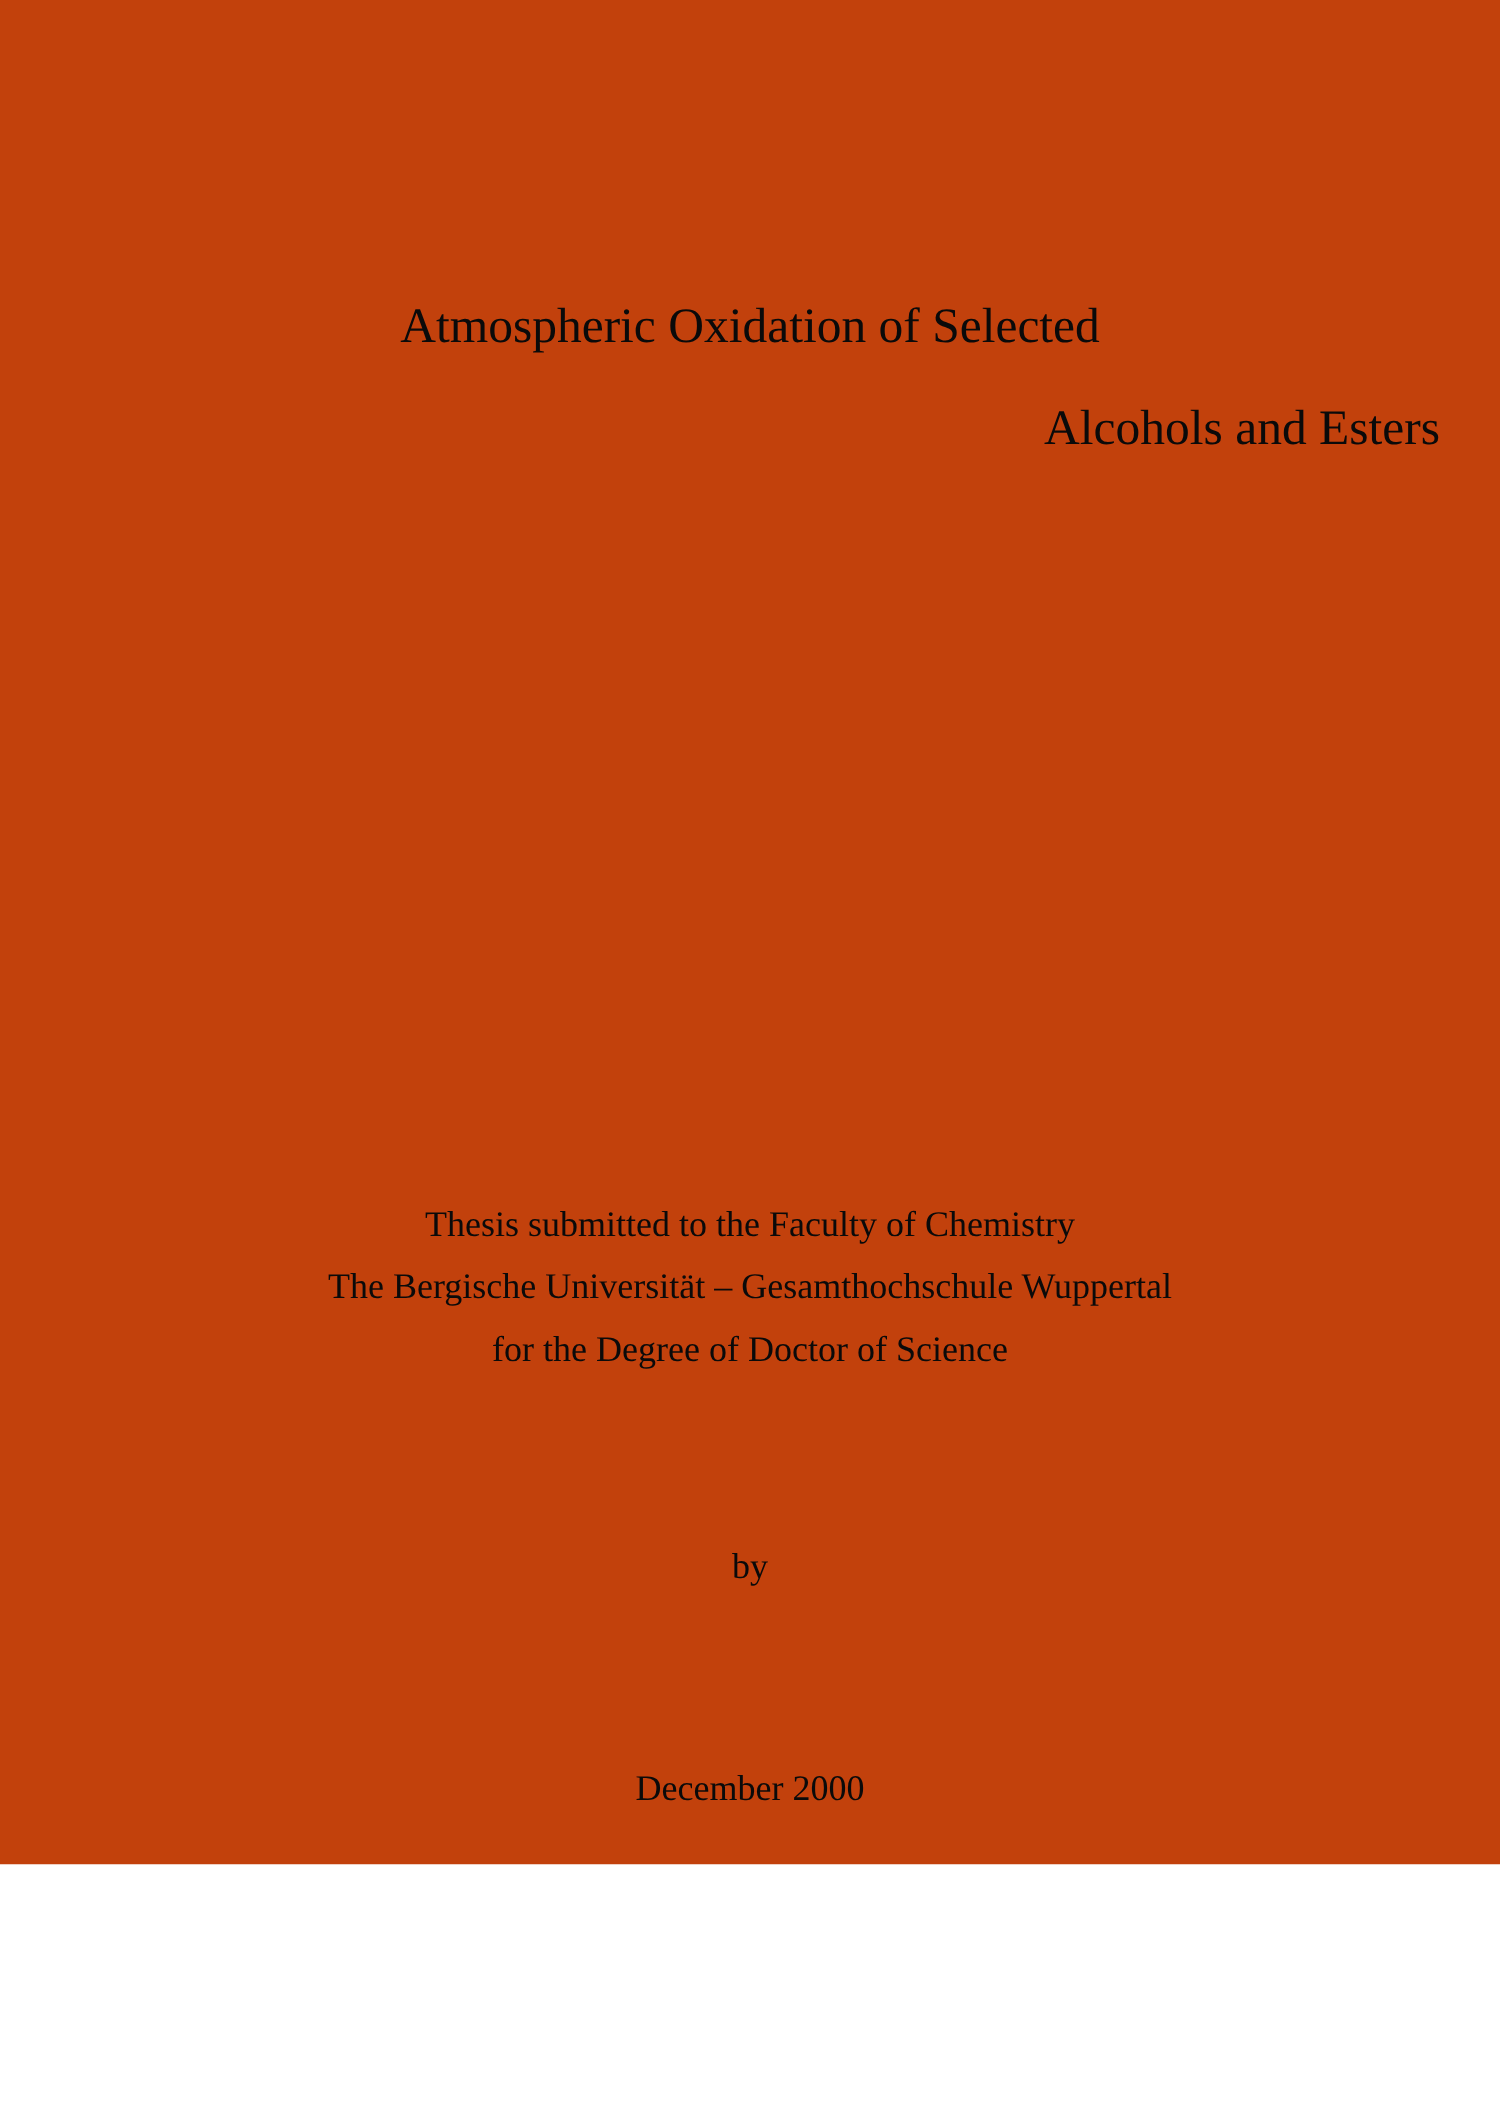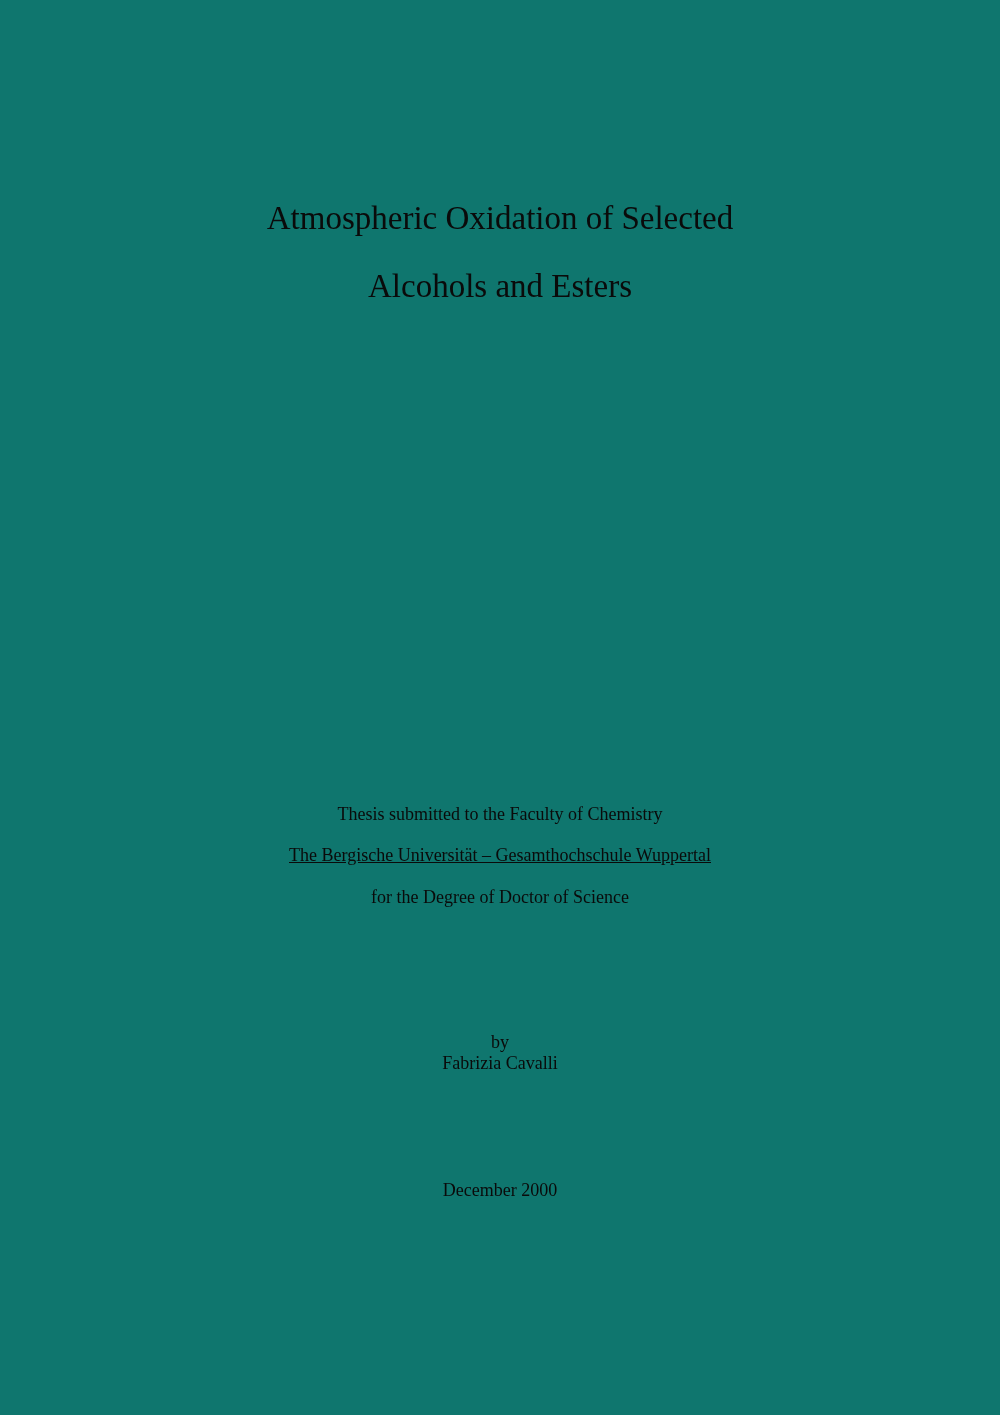--- a/index.html
+++ b/index.html
@@ -10,8 +10,8 @@
   .page {
     position: relative;
     width: 1000px;
-    height: 1415px;
-    background: #0f766e;
+    height: 1243px;
+    background: #c2410c;
     overflow: hidden;
     font-family: "Liberation Serif", "DejaVu Serif", serif;
     color: #000000;

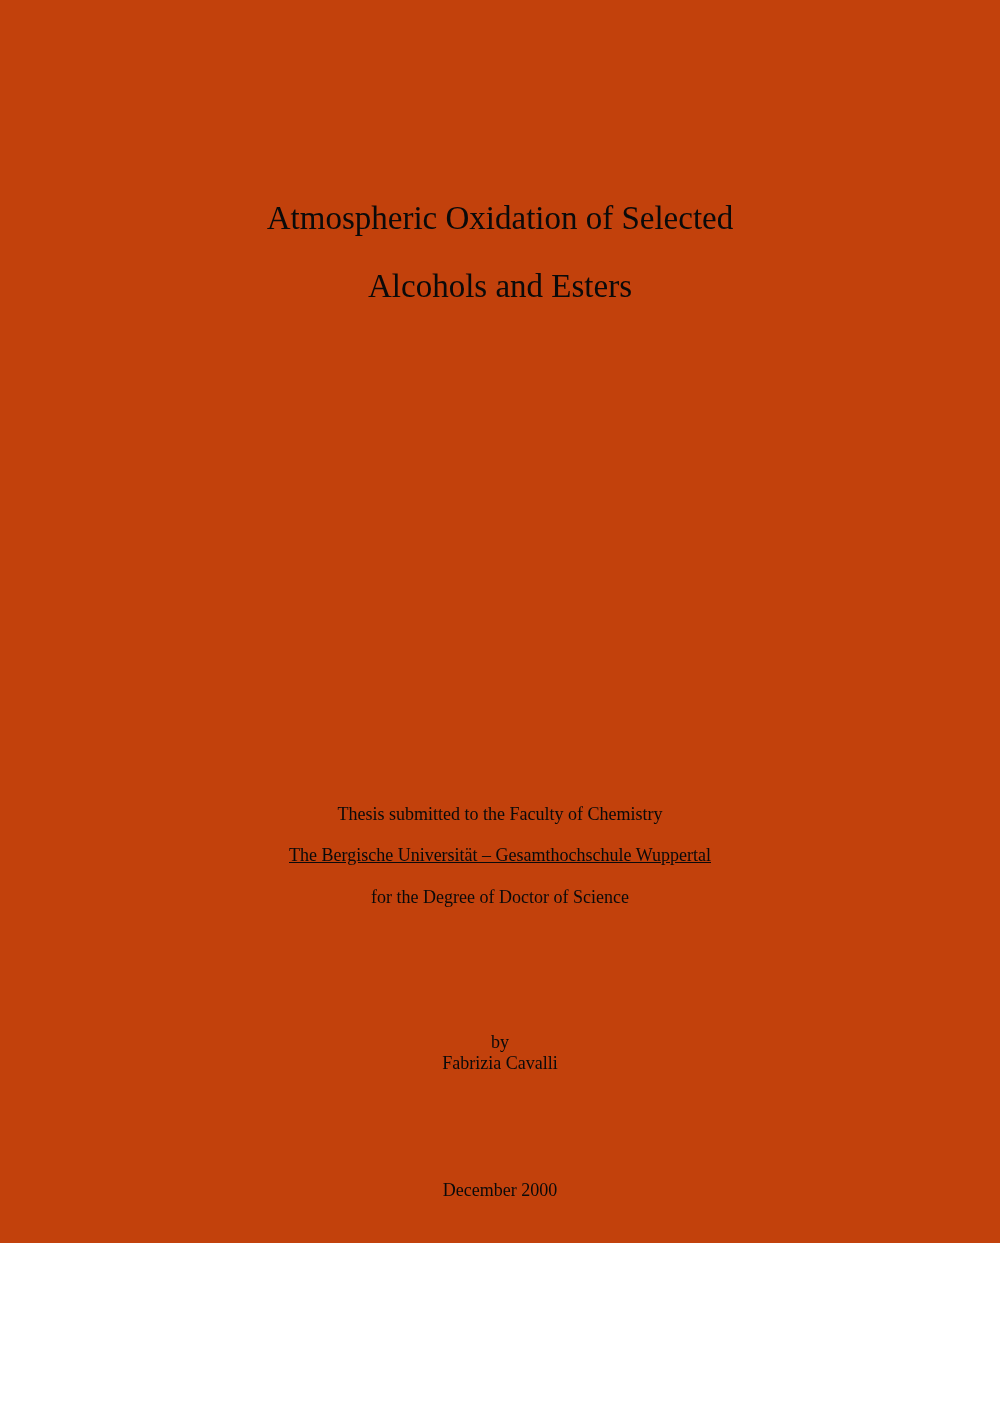--- a/index.html
+++ b/index.html
@@ -34,7 +34,7 @@
     line-height: 1.15;
   }
   #title-line-1 { top: 200px; }
-  #title-line-2 { top: 268px; }
+  #title-line-2 { top: 268px; text-align: right; }
   #submission-line-1 { top: 804px; }
   #submission-line-2 { top: 845px; text-decoration: underline; }
   #submission-line-3 { top: 887px; }

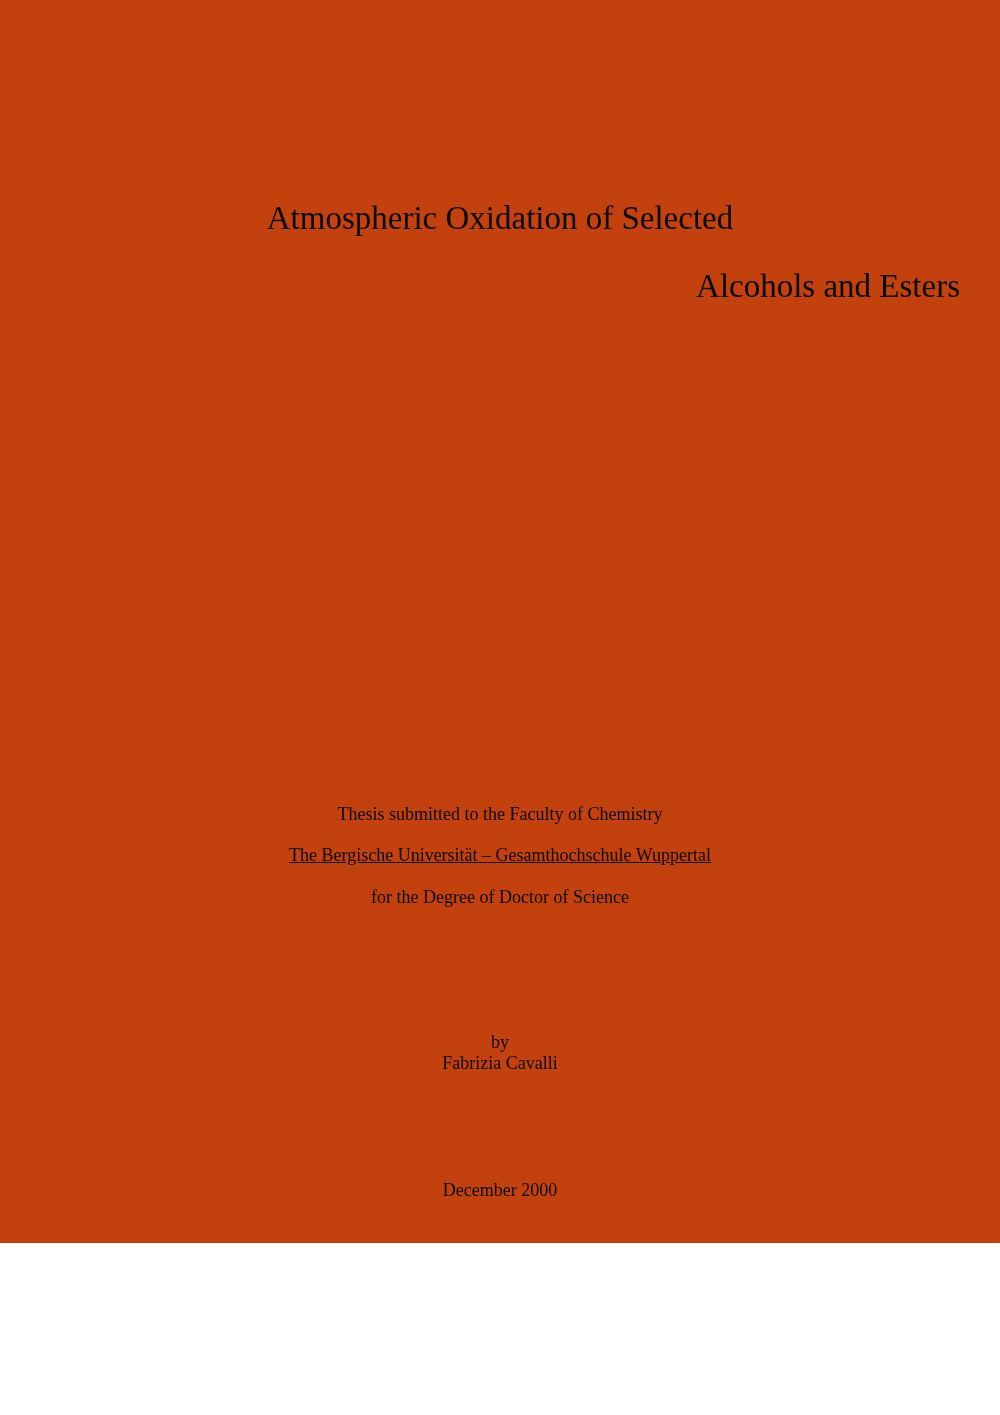--- a/index.html
+++ b/index.html
@@ -30,7 +30,7 @@
     line-height: 1.15;
   }
   .body-line {
-    font-size: 18px;
+    font-size: 24px;
     line-height: 1.15;
   }
   #title-line-1 { top: 200px; }

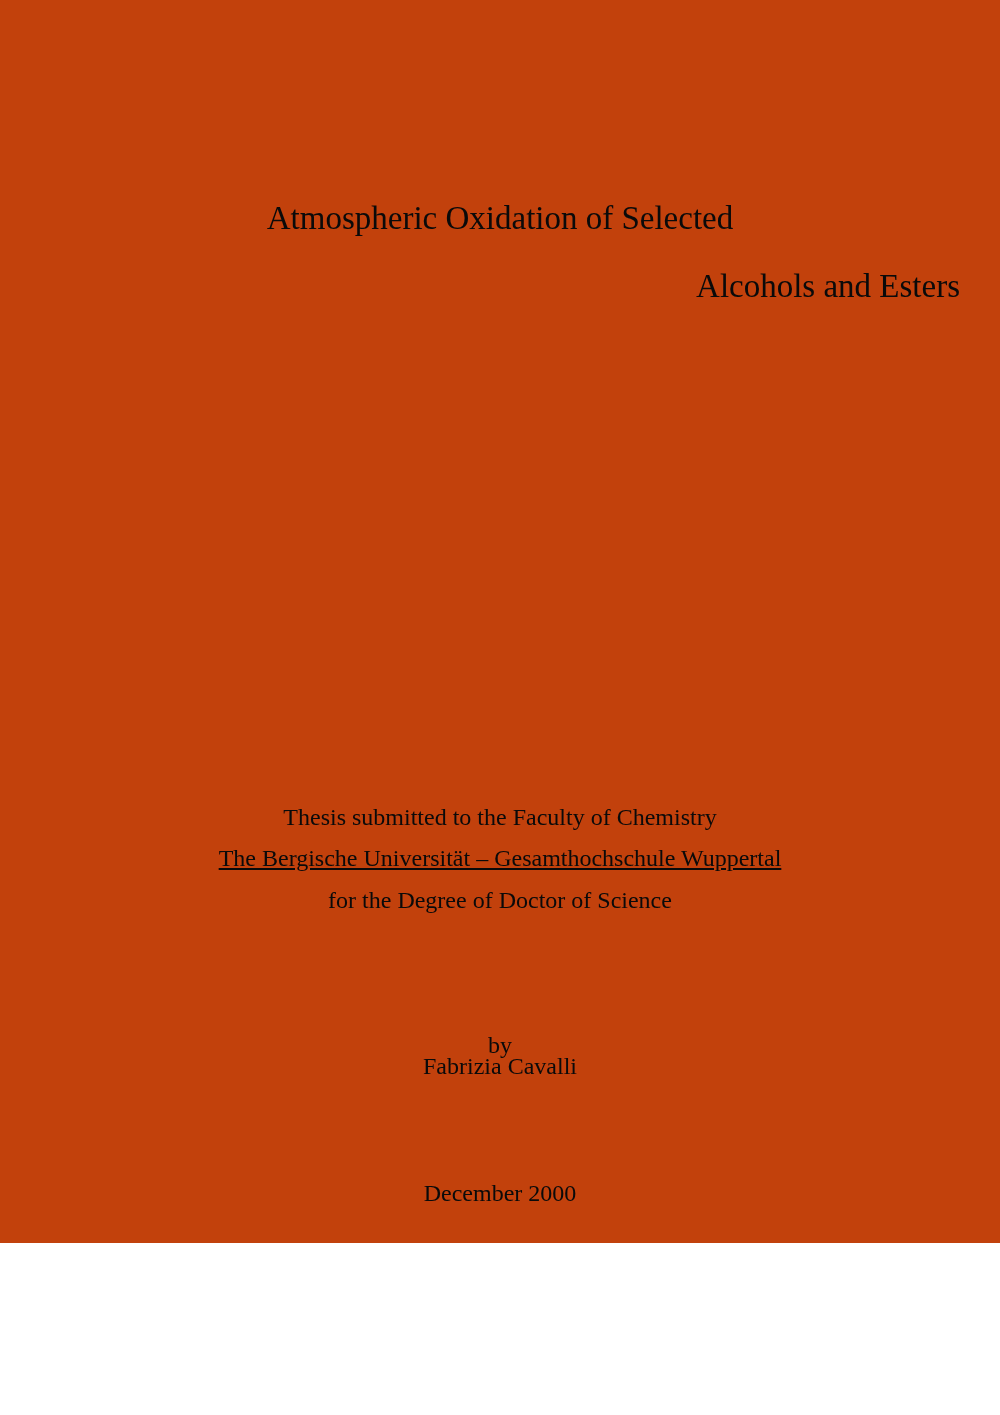--- a/index.html
+++ b/index.html
@@ -36,7 +36,7 @@
   #title-line-1 { top: 200px; }
   #title-line-2 { top: 268px; text-align: right; }
   #submission-line-1 { top: 804px; }
-  #submission-line-2 { top: 845px; text-decoration: underline; }
+  #submission-line-2 { top: 845px; }
   #submission-line-3 { top: 887px; }
   #submission-line-4 { top: 928px; }
   #byline            { top: 1012px; margin-top: 20px; }

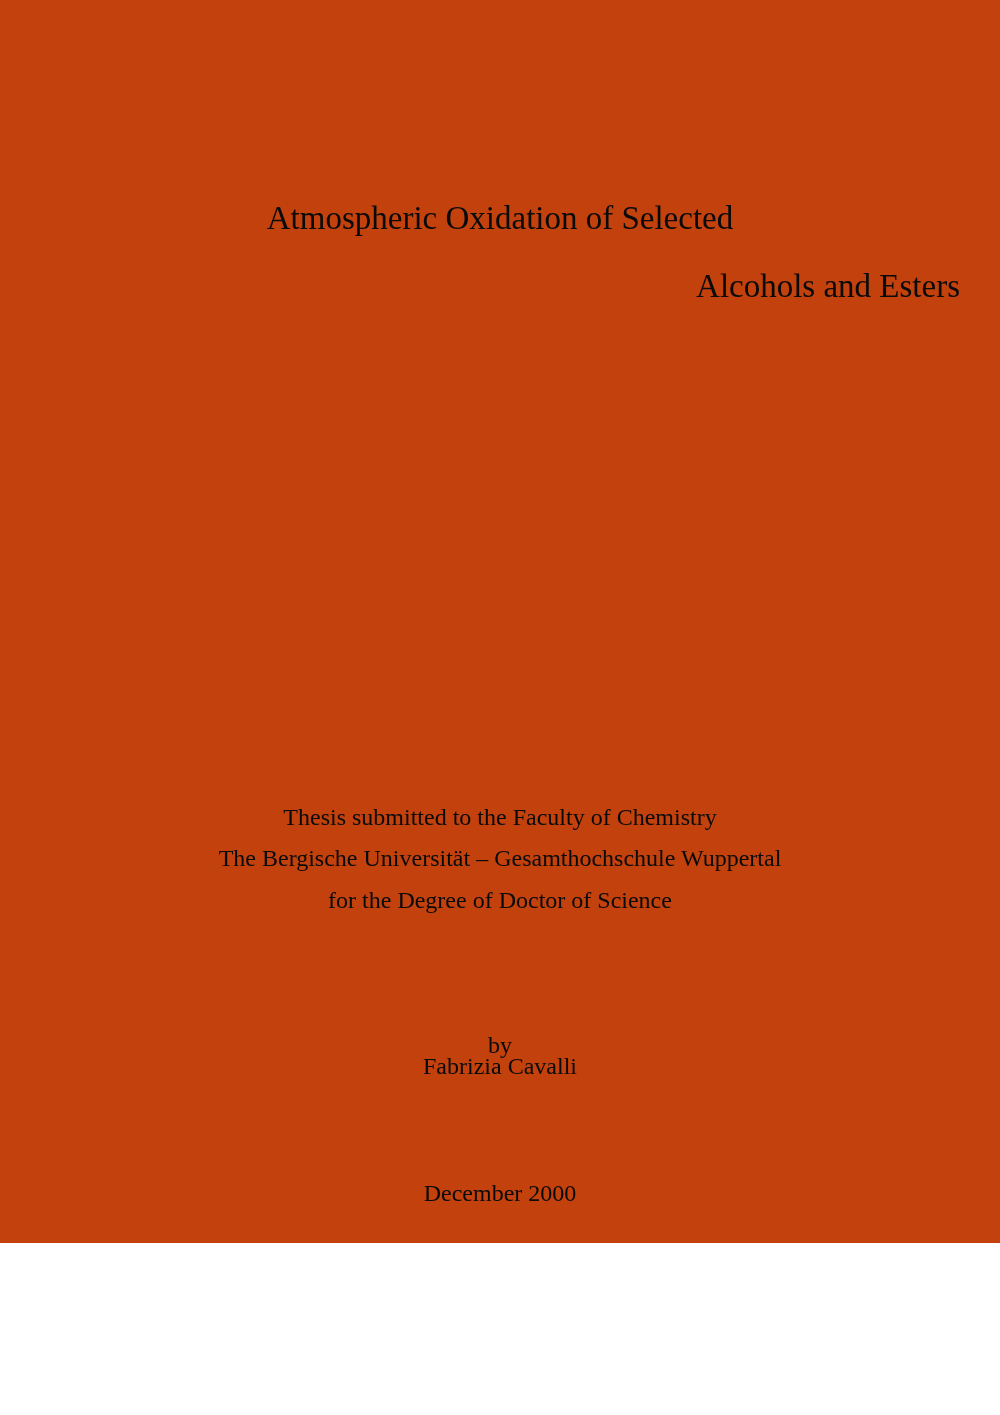--- a/index.html
+++ b/index.html
@@ -61,7 +61,6 @@
 
   <div id="byline" class="line body-line">by</div>
 
-  <div id="author-name" class="line body-line">Fabrizia Cavalli</div>
 
   <div id="date-line" class="line body-line">December 2000</div>
 

